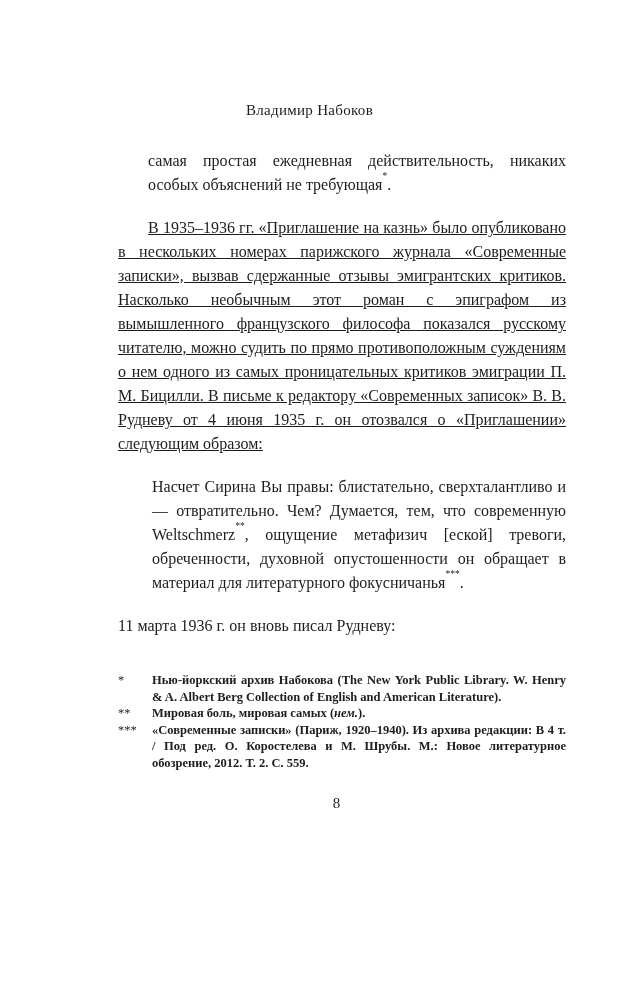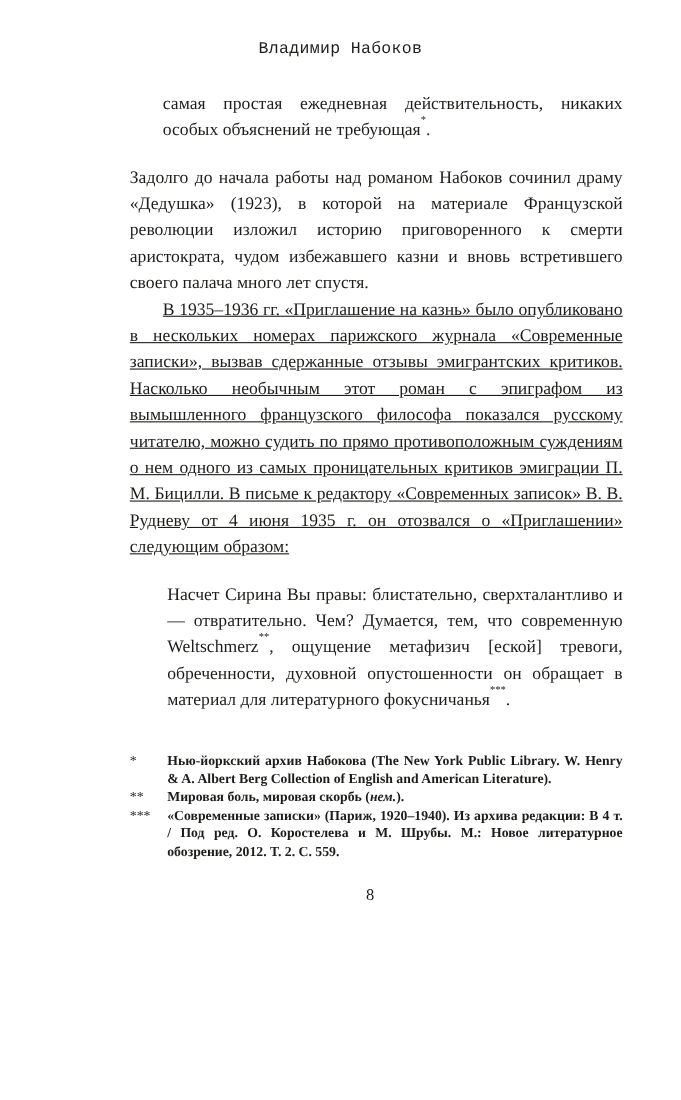--- a/index.html
+++ b/index.html
@@ -16,11 +16,10 @@
   }
 
   .running-header {
-    padding-top: 36px;
+    padding-top: 102px;
     text-align: center;
     font-size: 15px;
     letter-spacing: 0.3px;
-    font-family: Liberation Mono, monospace;
   }
 
   .body-text {

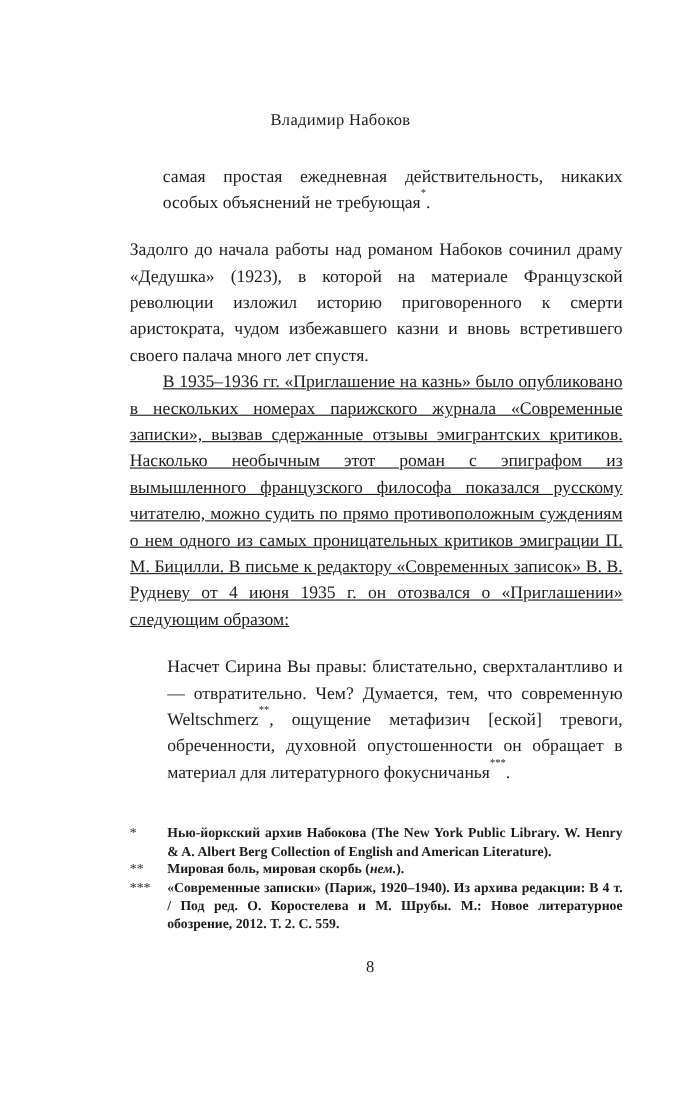--- a/index.html
+++ b/index.html
@@ -71,7 +71,6 @@
 
     <div class="quote-cont"><span>самая простая ежедневная действительность, никаких особых объяснений не требующая</span><sup>*</sup><span>.</span></div>
 
-    <p>Задолго до начала работы над романом Набоков сочинил драму «Дедушка» (1923), в которой на материале Французской революции изложил историю приговоренного к смерти аристократа, чудом избежавшего казни и вновь встретившего своего палача много лет спустя.</p>
 
     <p class="para-indent">В 1935–1936 гг. «Приглашение на казнь» было опубликовано в нескольких номерах парижского журнала «Современные записки», вызвав сдержанные отзывы эмигрантских критиков. Насколько необычным этот роман с эпиграфом из вымышленного французского философа показался русскому читателю, можно судить по прямо противоположным суждениям о нем одного из самых проницательных критиков эмиграции П. М. Бицилли. В письме к редактору «Современных записок» В. В. Рудневу от 4 июня 1935 г. он отозвался о «Приглашении» следующим образом:</p>
 

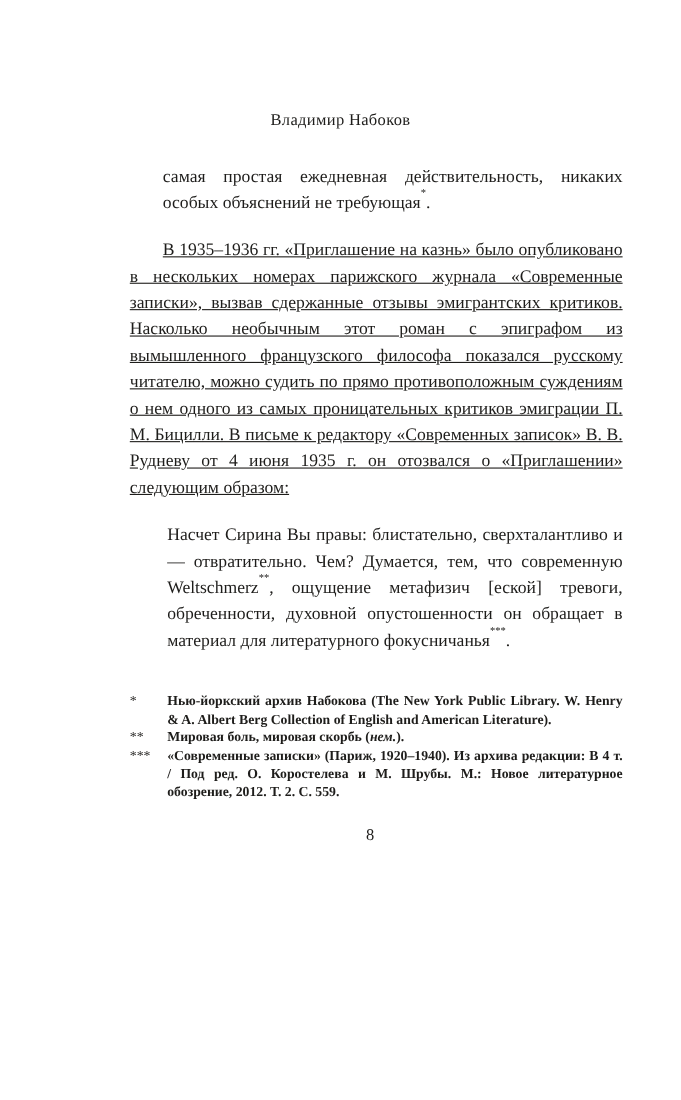--- a/index.html
+++ b/index.html
@@ -76,6 +76,7 @@
 
     <div class="blockquote"><span>Насчет Сирина Вы правы: блистательно, сверхталантливо и — отвратительно. Чем? Думается, тем, что современную Weltschmerz</span><sup>**</sup><span>, ощущение метафизич [еской] тревоги, обреченности, духовной опустошенности он обращает в материал для литературного фокусничанья</span><sup>***</sup><span>.</span></div>
 
+    <p>11 марта 1936 г. он вновь писал Рудневу:</p>
 
     <div class="footnotes">
 

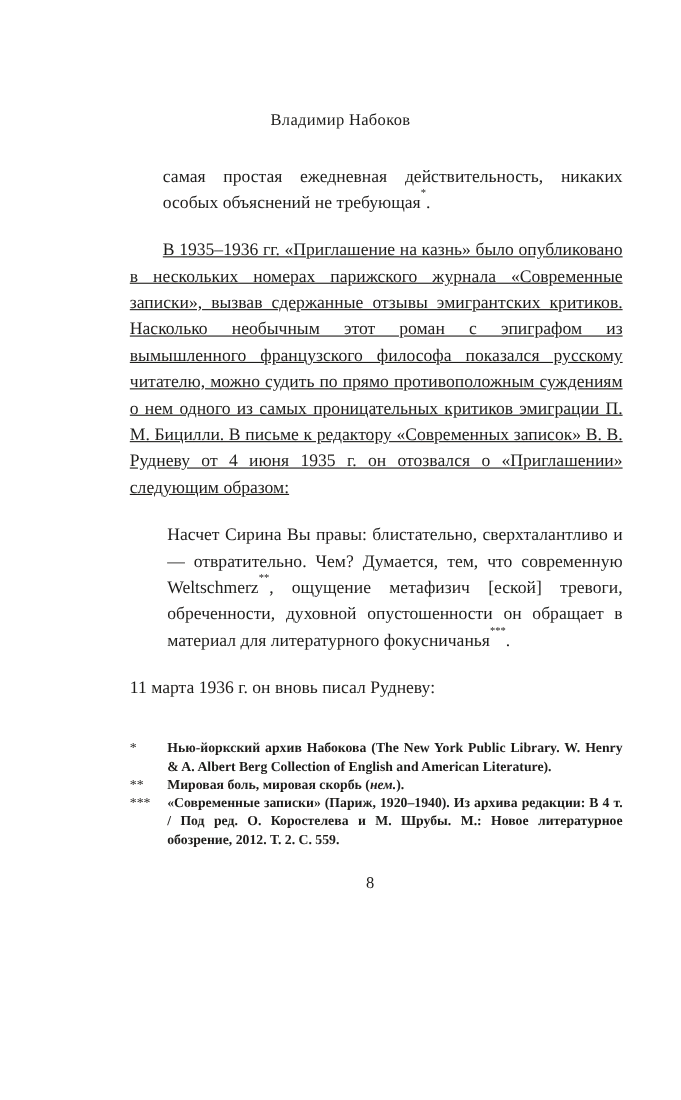--- a/index.html
+++ b/index.html
@@ -87,7 +87,7 @@
 
       <div class="footnote">
         <span class="fn-marker">**</span>
-        <span class="fn-text"><span>Мировая боль, мировая скорбь (</span><span style="font-style: italic;">нем.</span><span>).</span></span>
+        <span class="fn-text"><span>Мировая боль, мировая самых (</span><span style="font-style: italic;">нем.</span><span>).</span></span>
       </div>
 
       <div class="footnote">

